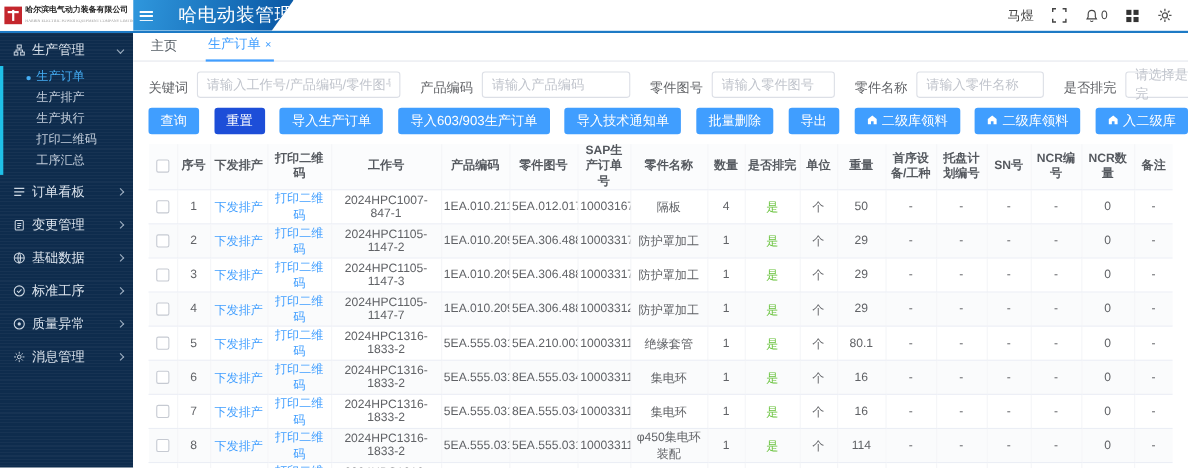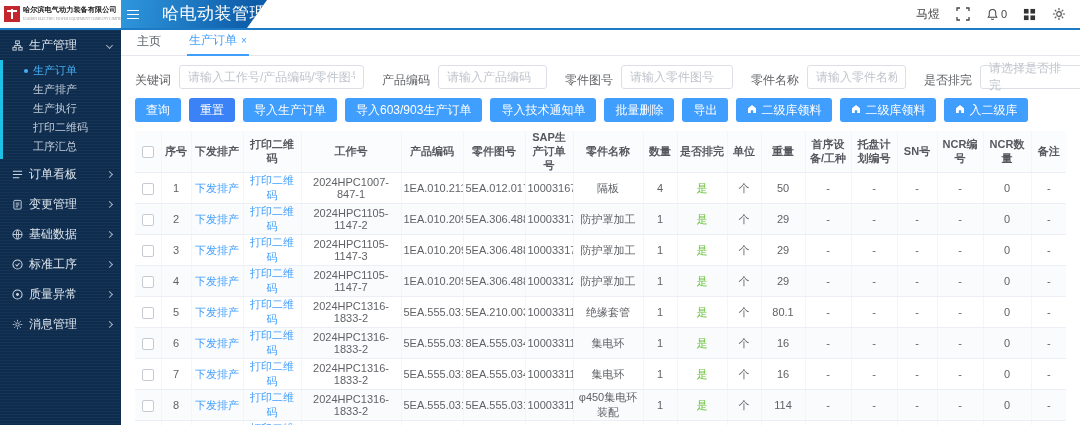--- a/index.html
+++ b/index.html
@@ -59,7 +59,7 @@
   .finput::placeholder { color:#c0c4cc; }
   .fselect { height:24px; border:1px solid #dcdfe6; border-radius:3px; font-size:12px; padding:0 20px 0 8px;
     color:#c0c4cc; display:flex; align-items:center; position:relative; cursor:pointer; }
-  .w0{width:185px} .w1{width:109px} .w2{width:112px} .w3{width:99px} .w4{width:108px}
+  .w0{width:185px} .w1{width:135px} .w2{width:112px} .w3{width:99px} .w4{width:108px}
 
   .toolbar { display:flex; align-items:center; padding:9px 0 9px 14px; gap:8px; }
   .btn { height:24px; padding:0 11px; border:none; border-radius:3px; font-size:12px; color:#fff;

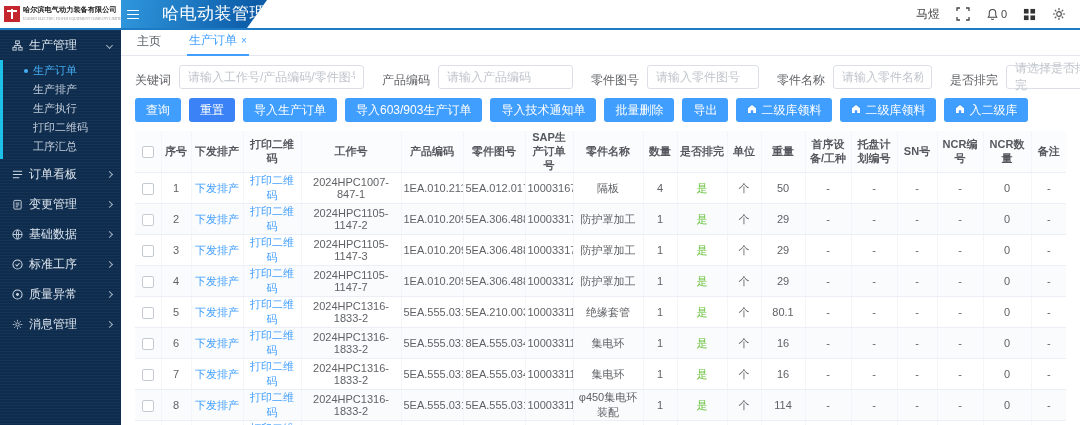--- a/index.html
+++ b/index.html
@@ -59,7 +59,7 @@
   .finput::placeholder { color:#c0c4cc; }
   .fselect { height:24px; border:1px solid #dcdfe6; border-radius:3px; font-size:12px; padding:0 20px 0 8px;
     color:#c0c4cc; display:flex; align-items:center; position:relative; cursor:pointer; }
-  .w0{width:185px} .w1{width:135px} .w2{width:112px} .w3{width:99px} .w4{width:108px}
+  .w0{width:185px} .w1{width:135px} .w2{width:112px} .w3{width:116px} .w4{width:108px}
 
   .toolbar { display:flex; align-items:center; padding:9px 0 9px 14px; gap:8px; }
   .btn { height:24px; padding:0 11px; border:none; border-radius:3px; font-size:12px; color:#fff;

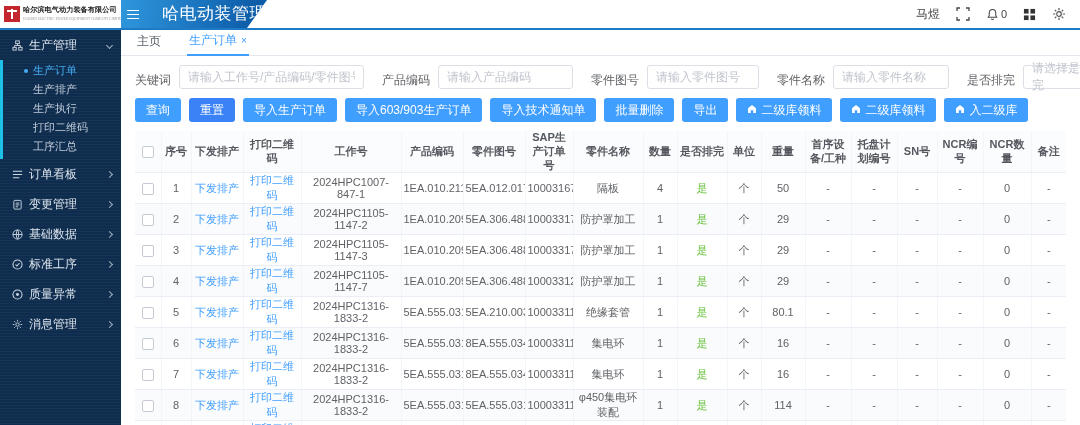--- a/index.html
+++ b/index.html
@@ -61,7 +61,7 @@
     color:#c0c4cc; display:flex; align-items:center; position:relative; cursor:pointer; }
   .w0{width:185px} .w1{width:135px} .w2{width:112px} .w3{width:116px} .w4{width:108px}
 
-  .toolbar { display:flex; align-items:center; padding:9px 0 9px 14px; gap:8px; }
+  .toolbar { display:flex; align-items:center; padding:9px 0 9px 14px; gap:8px;justify-content:space-between; }
   .btn { height:24px; padding:0 11px; border:none; border-radius:3px; font-size:12px; color:#fff;
     background:#409eff; display:inline-flex; align-items:center; gap:4px; cursor:pointer; font-family:inherit; white-space:nowrap; }
   .btn.warning { background:#3b82f6;font-family:Liberation Mono, monospace; }

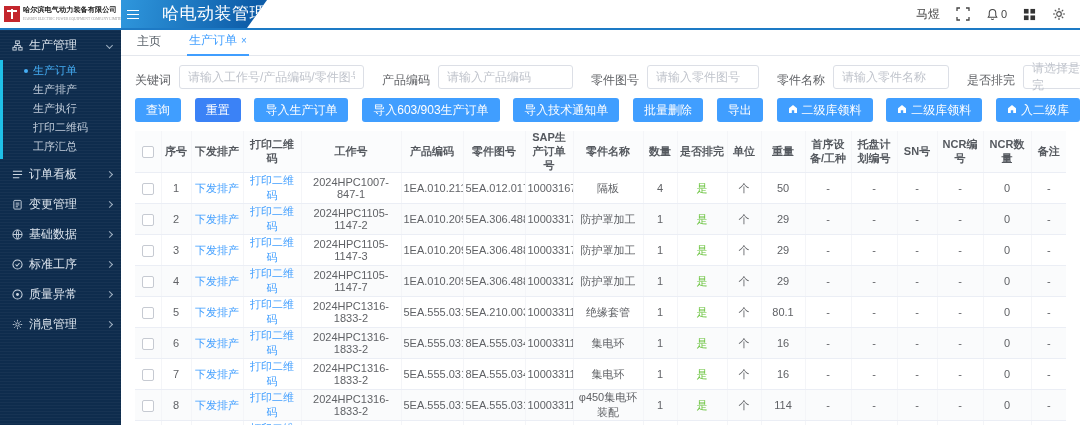--- a/index.html
+++ b/index.html
@@ -64,7 +64,7 @@
   .toolbar { display:flex; align-items:center; padding:9px 0 9px 14px; gap:8px;justify-content:space-between; }
   .btn { height:24px; padding:0 11px; border:none; border-radius:3px; font-size:12px; color:#fff;
     background:#409eff; display:inline-flex; align-items:center; gap:4px; cursor:pointer; font-family:inherit; white-space:nowrap; }
-  .btn.warning { background:#3b82f6;font-family:Liberation Mono, monospace; }
+  .btn.warning { background:#1d4ed8;font-family:Liberation Mono, monospace; }
   .btn svg { flex:none; }
 
   .table-wrap { margin:0 14px; }

